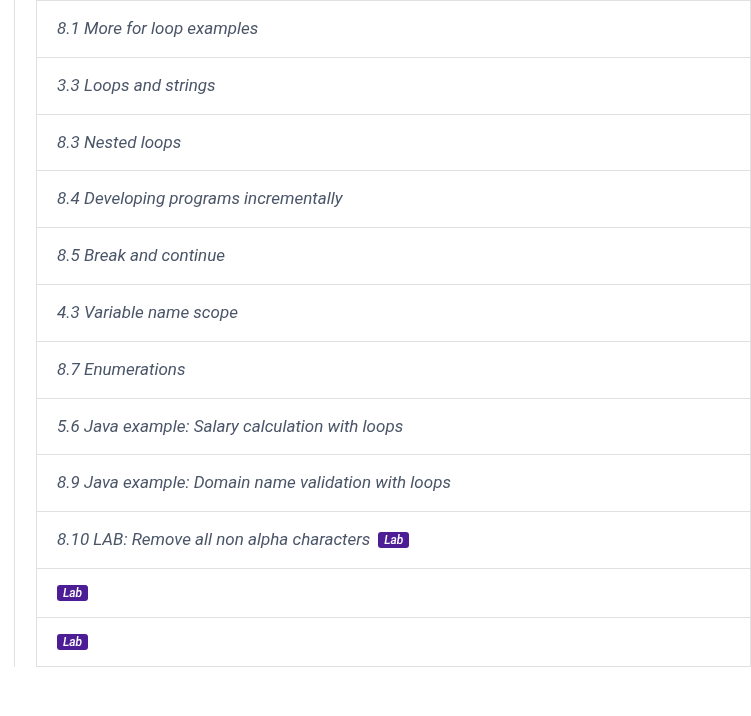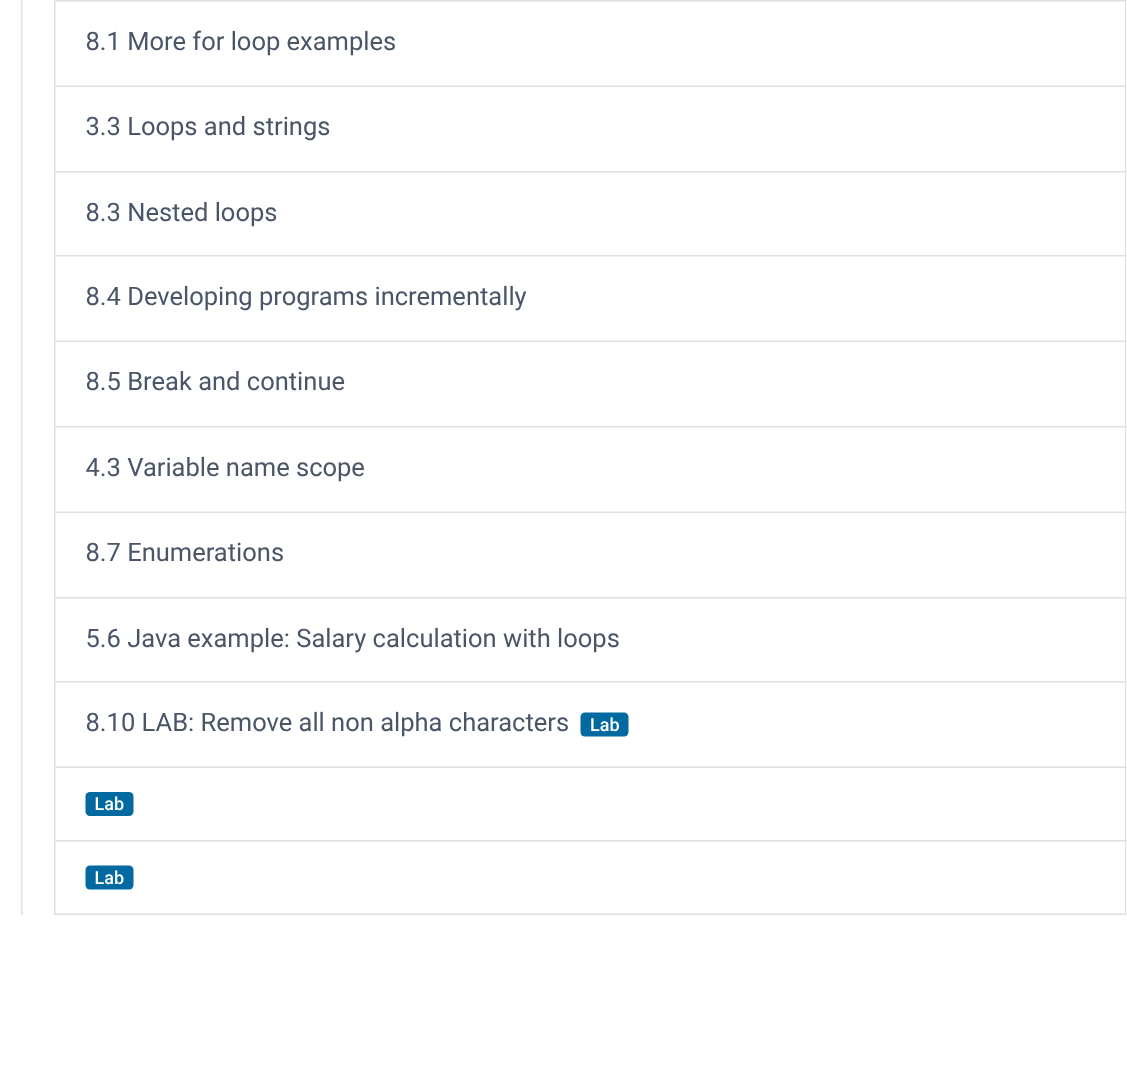--- a/index.html
+++ b/index.html
@@ -29,6 +29,7 @@
     }
     .section-list {
       list-style: none;
+      font-style: italic;
     }
     .section-item {
       border: 1px solid #e0e0e0;

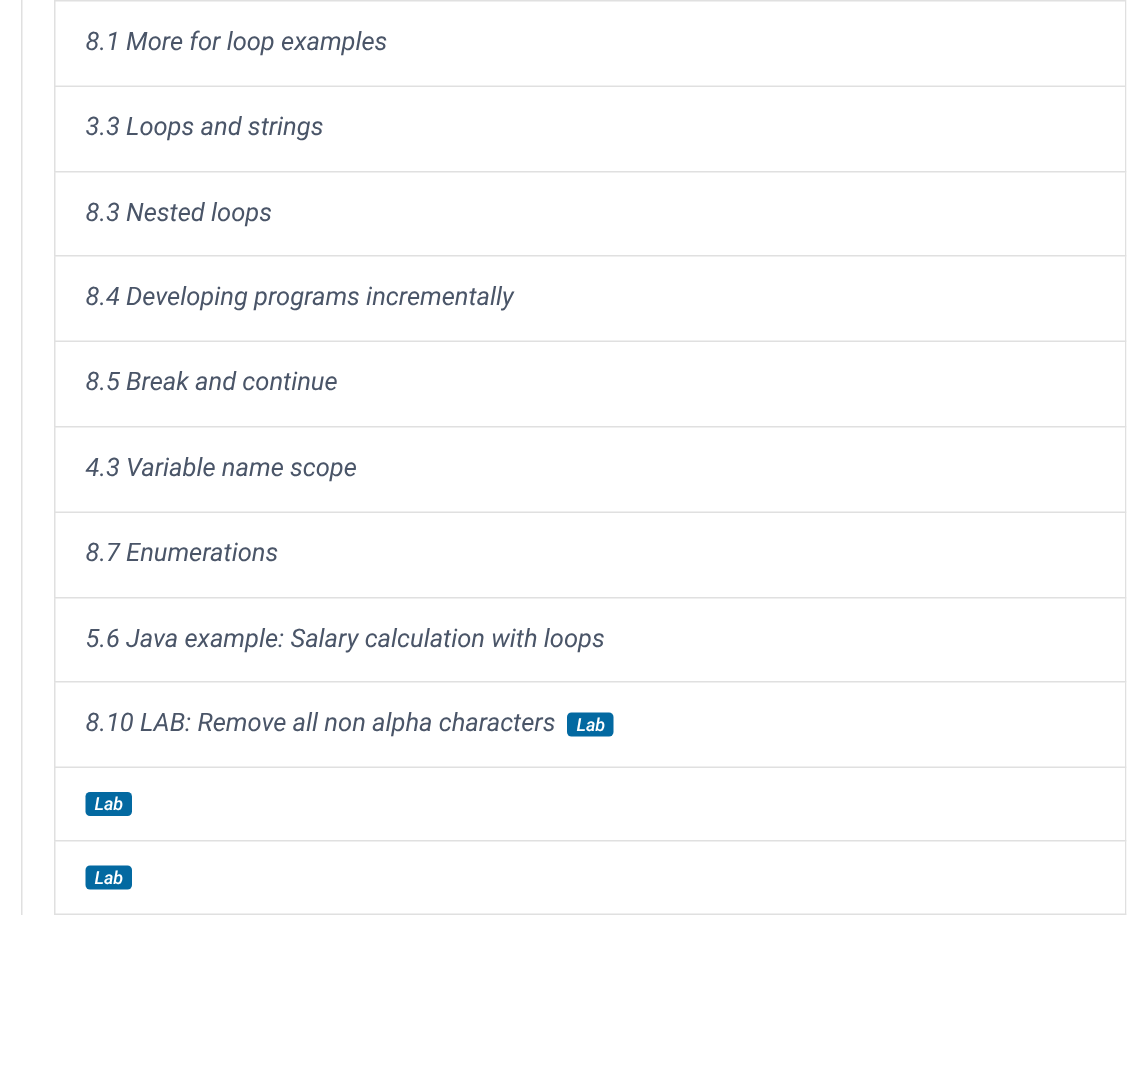--- a/index.html
+++ b/index.html
@@ -88,6 +88,9 @@
       <span class="section-text">5.6 Java example: Salary calculation with loops</span>
     </li>
     <li class="section-item">
+      <span class="section-text">8.9 Java example: Domain name validation with loops</span>
+    </li>
+    <li class="section-item">
       <span class="section-text">8.10 LAB: Remove all non alpha characters</span>
       <span class="lab-badge">Lab</span>
     </li>

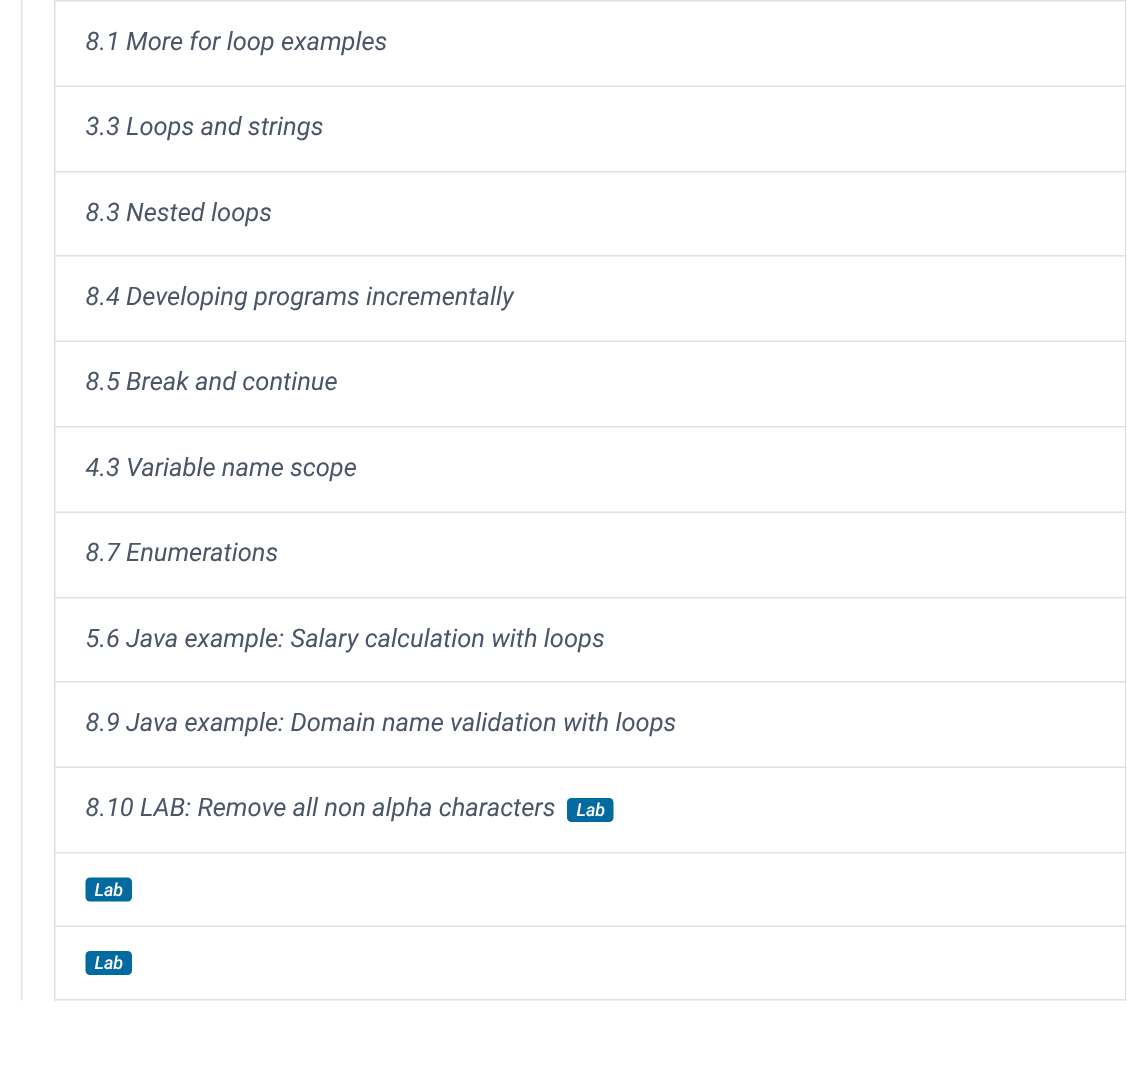--- a/index.html
+++ b/index.html
@@ -49,7 +49,7 @@
       line-height: 1.4;
     }
     .lab-badge {
-      background: #0369a1;
+      background: #4c1d95;
       color: #ffffff;
       font-size: 12px;
       padding: 1px 6px;

